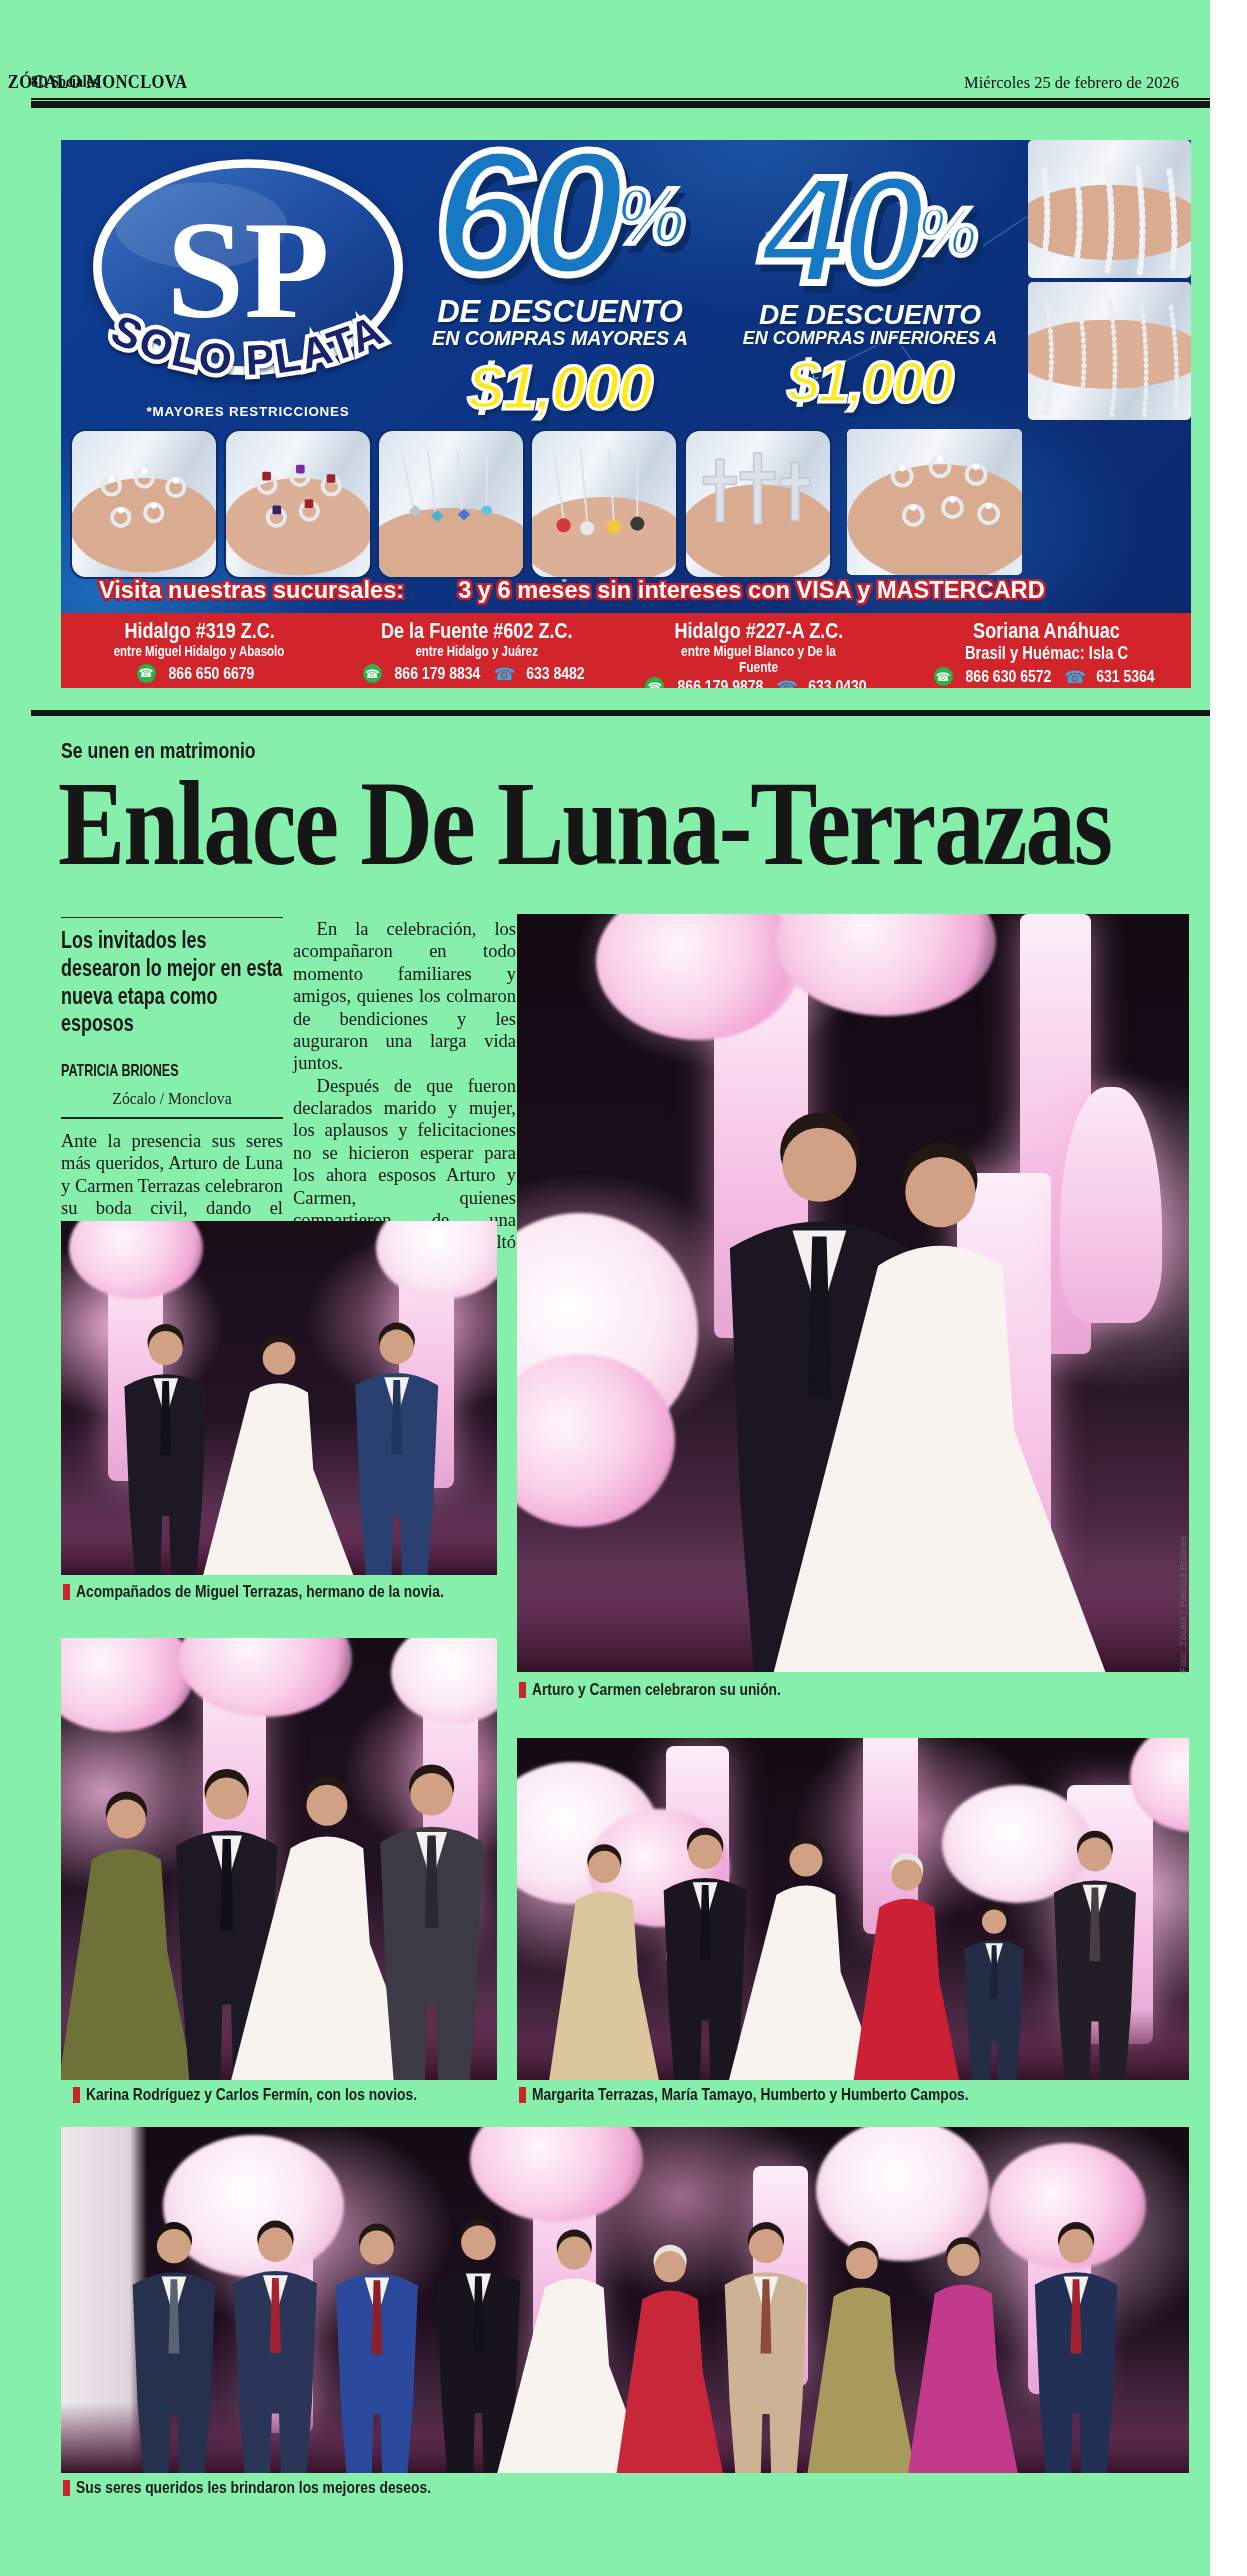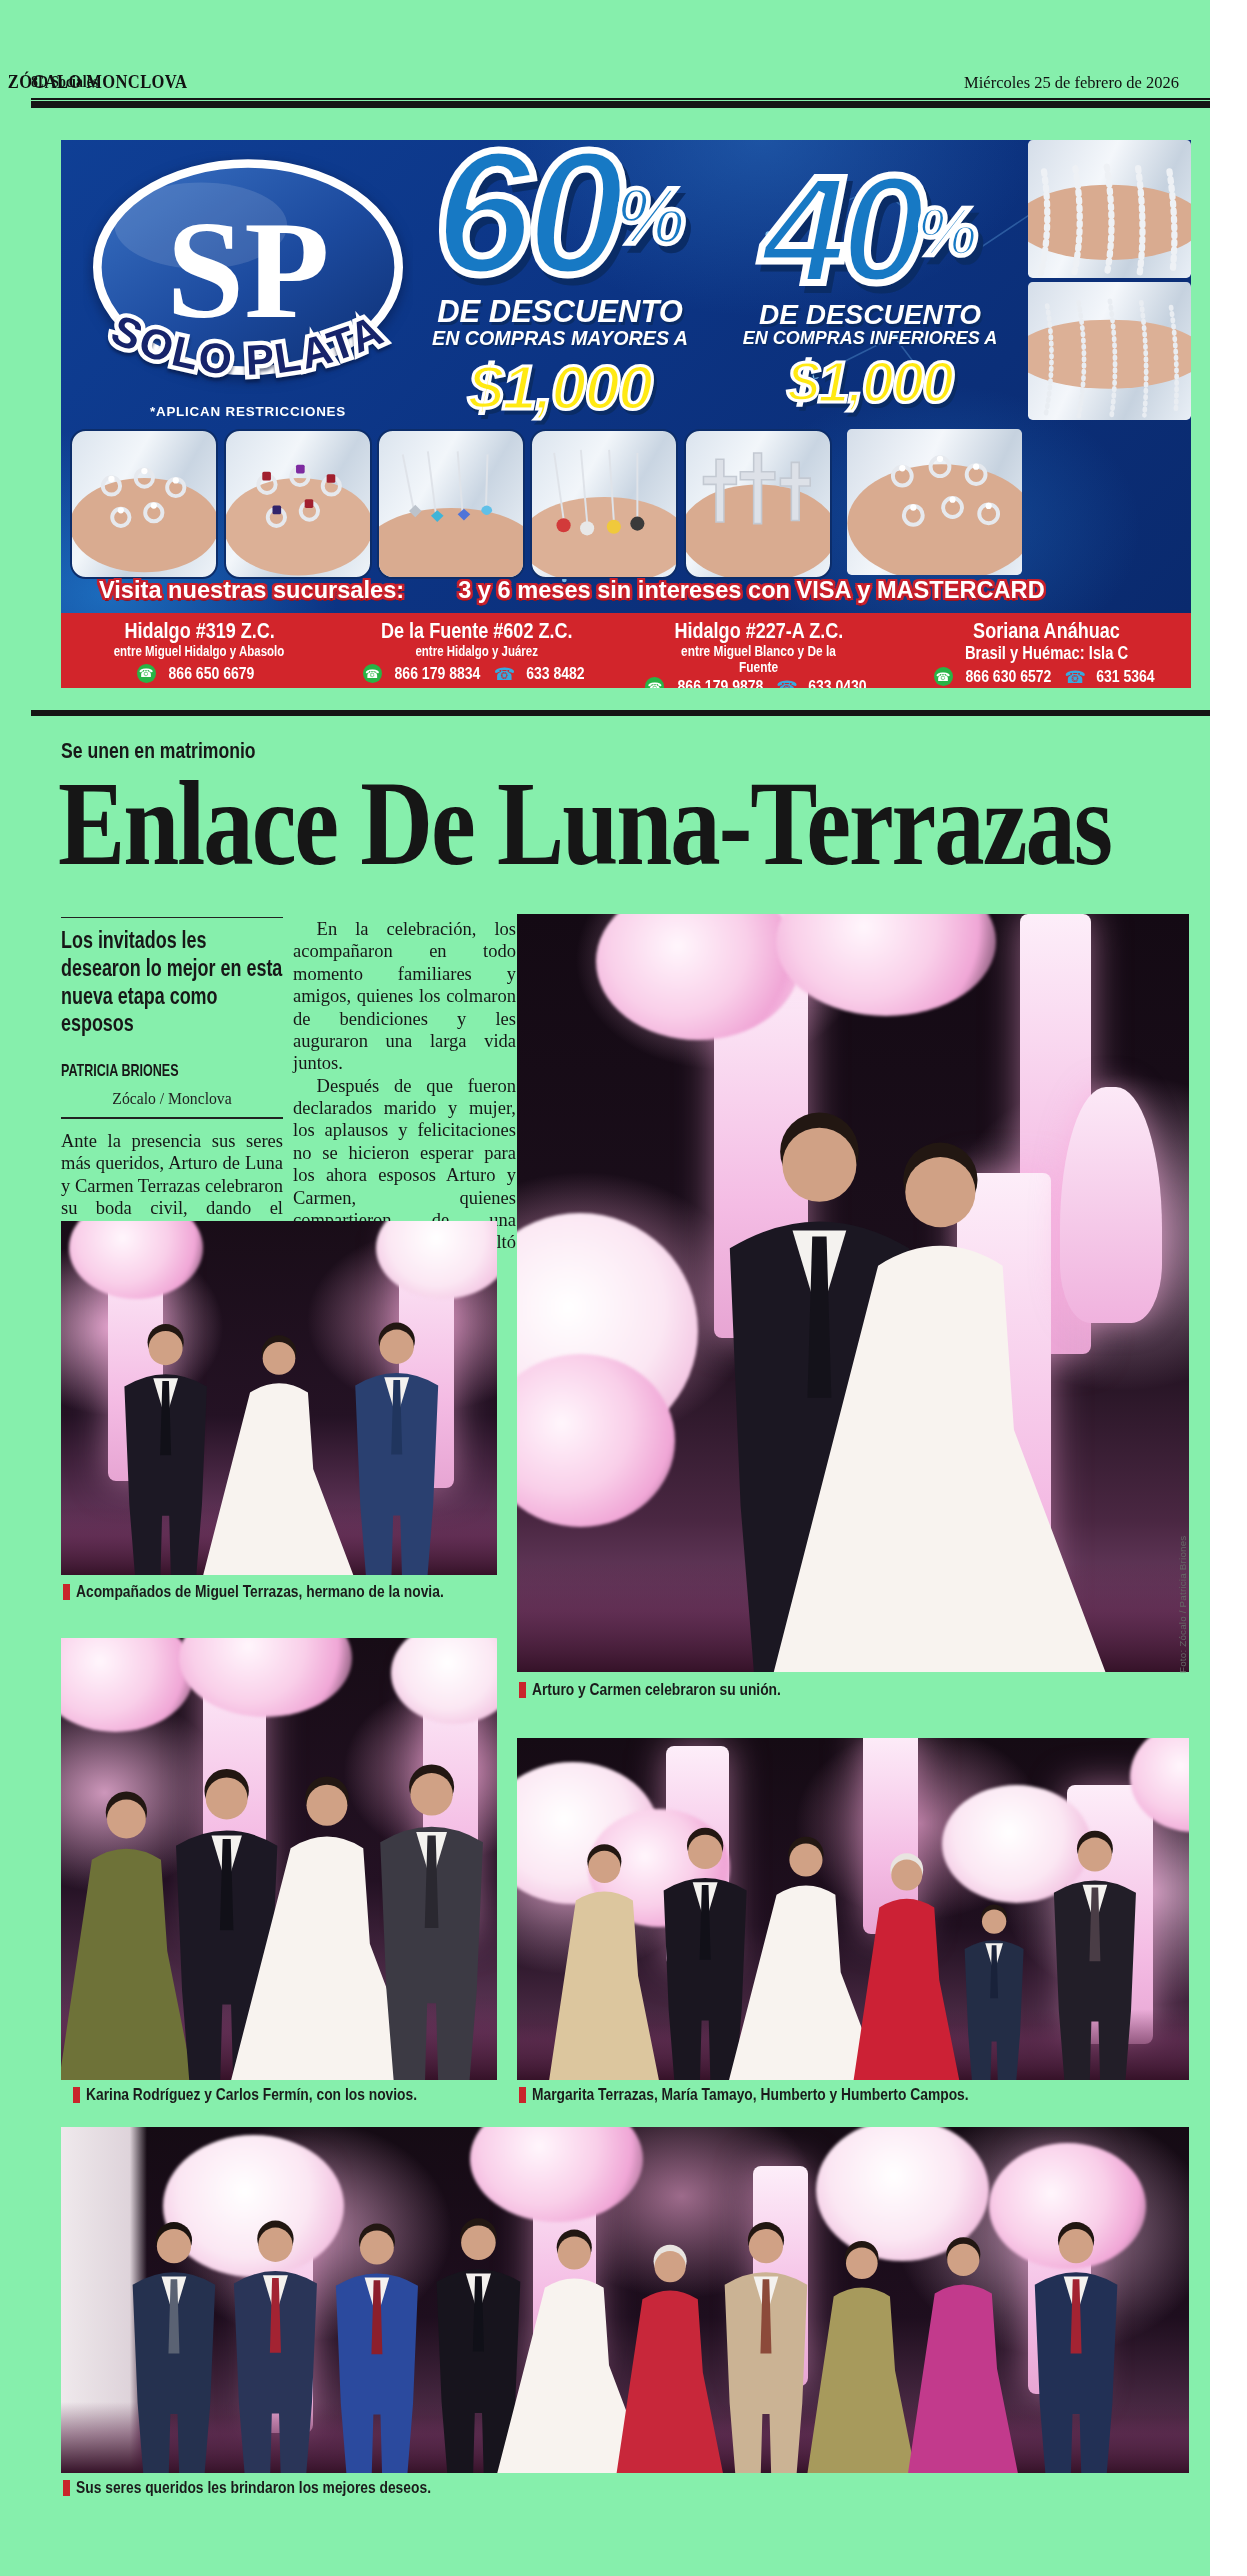--- a/index.html
+++ b/index.html
@@ -142,7 +142,7 @@
         </text>
       </svg>
       <div class="abs" style="left:22px;top:264px;width:330px;text-align:center;font:800 13.4px 'Liberation Sans',sans-serif;color:#fff;letter-spacing:0.8px;">
-        <span>*APLICAN RESTRICCIONES</span>
+        <span>*MAYORES RESTRICCIONES</span>
       </div>
 
       <div id="offer60" class="offer" style="left:330px;top:-4.7px;width:338px;">

